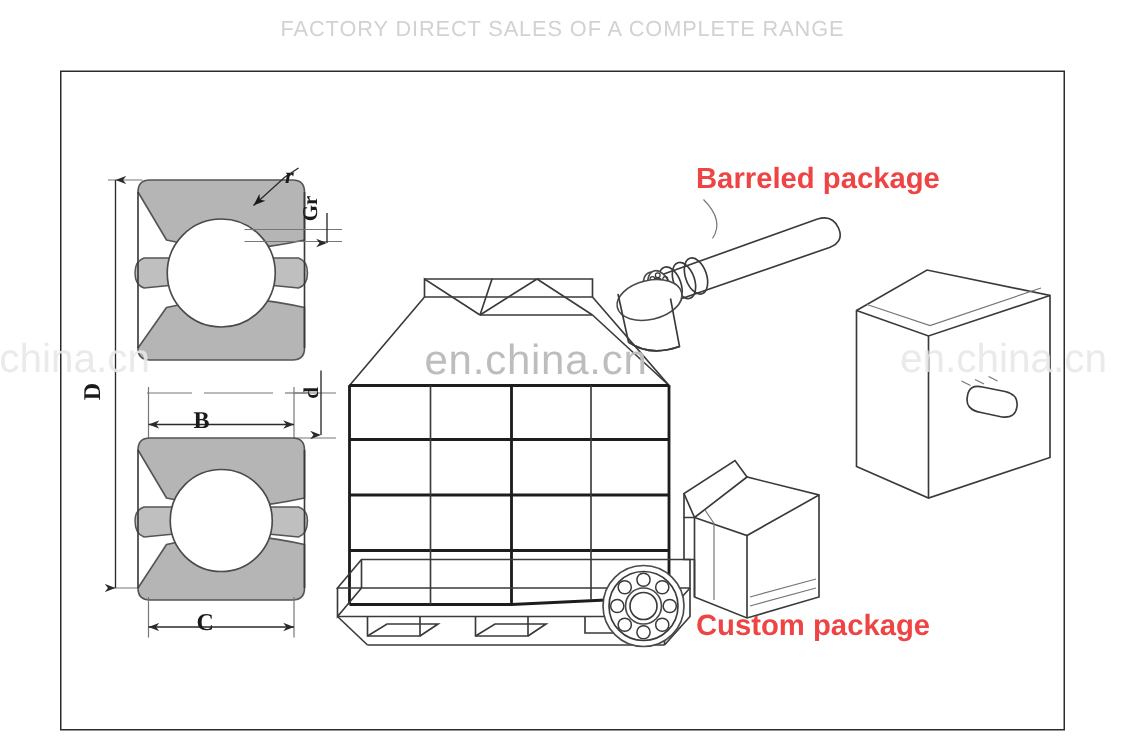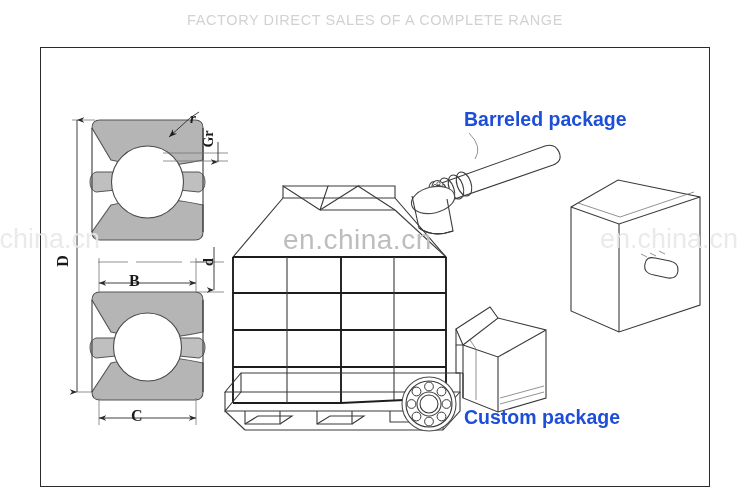--- a/index.html
+++ b/index.html
@@ -53,7 +53,7 @@
     font-family: "Liberation Sans", sans-serif;
     font-weight: bold;
     font-size: 19.5px;
-    color: #1d4ed8;
+    color: #ef4444;
     white-space: nowrap;
     user-select: none;
     text-align: center;

